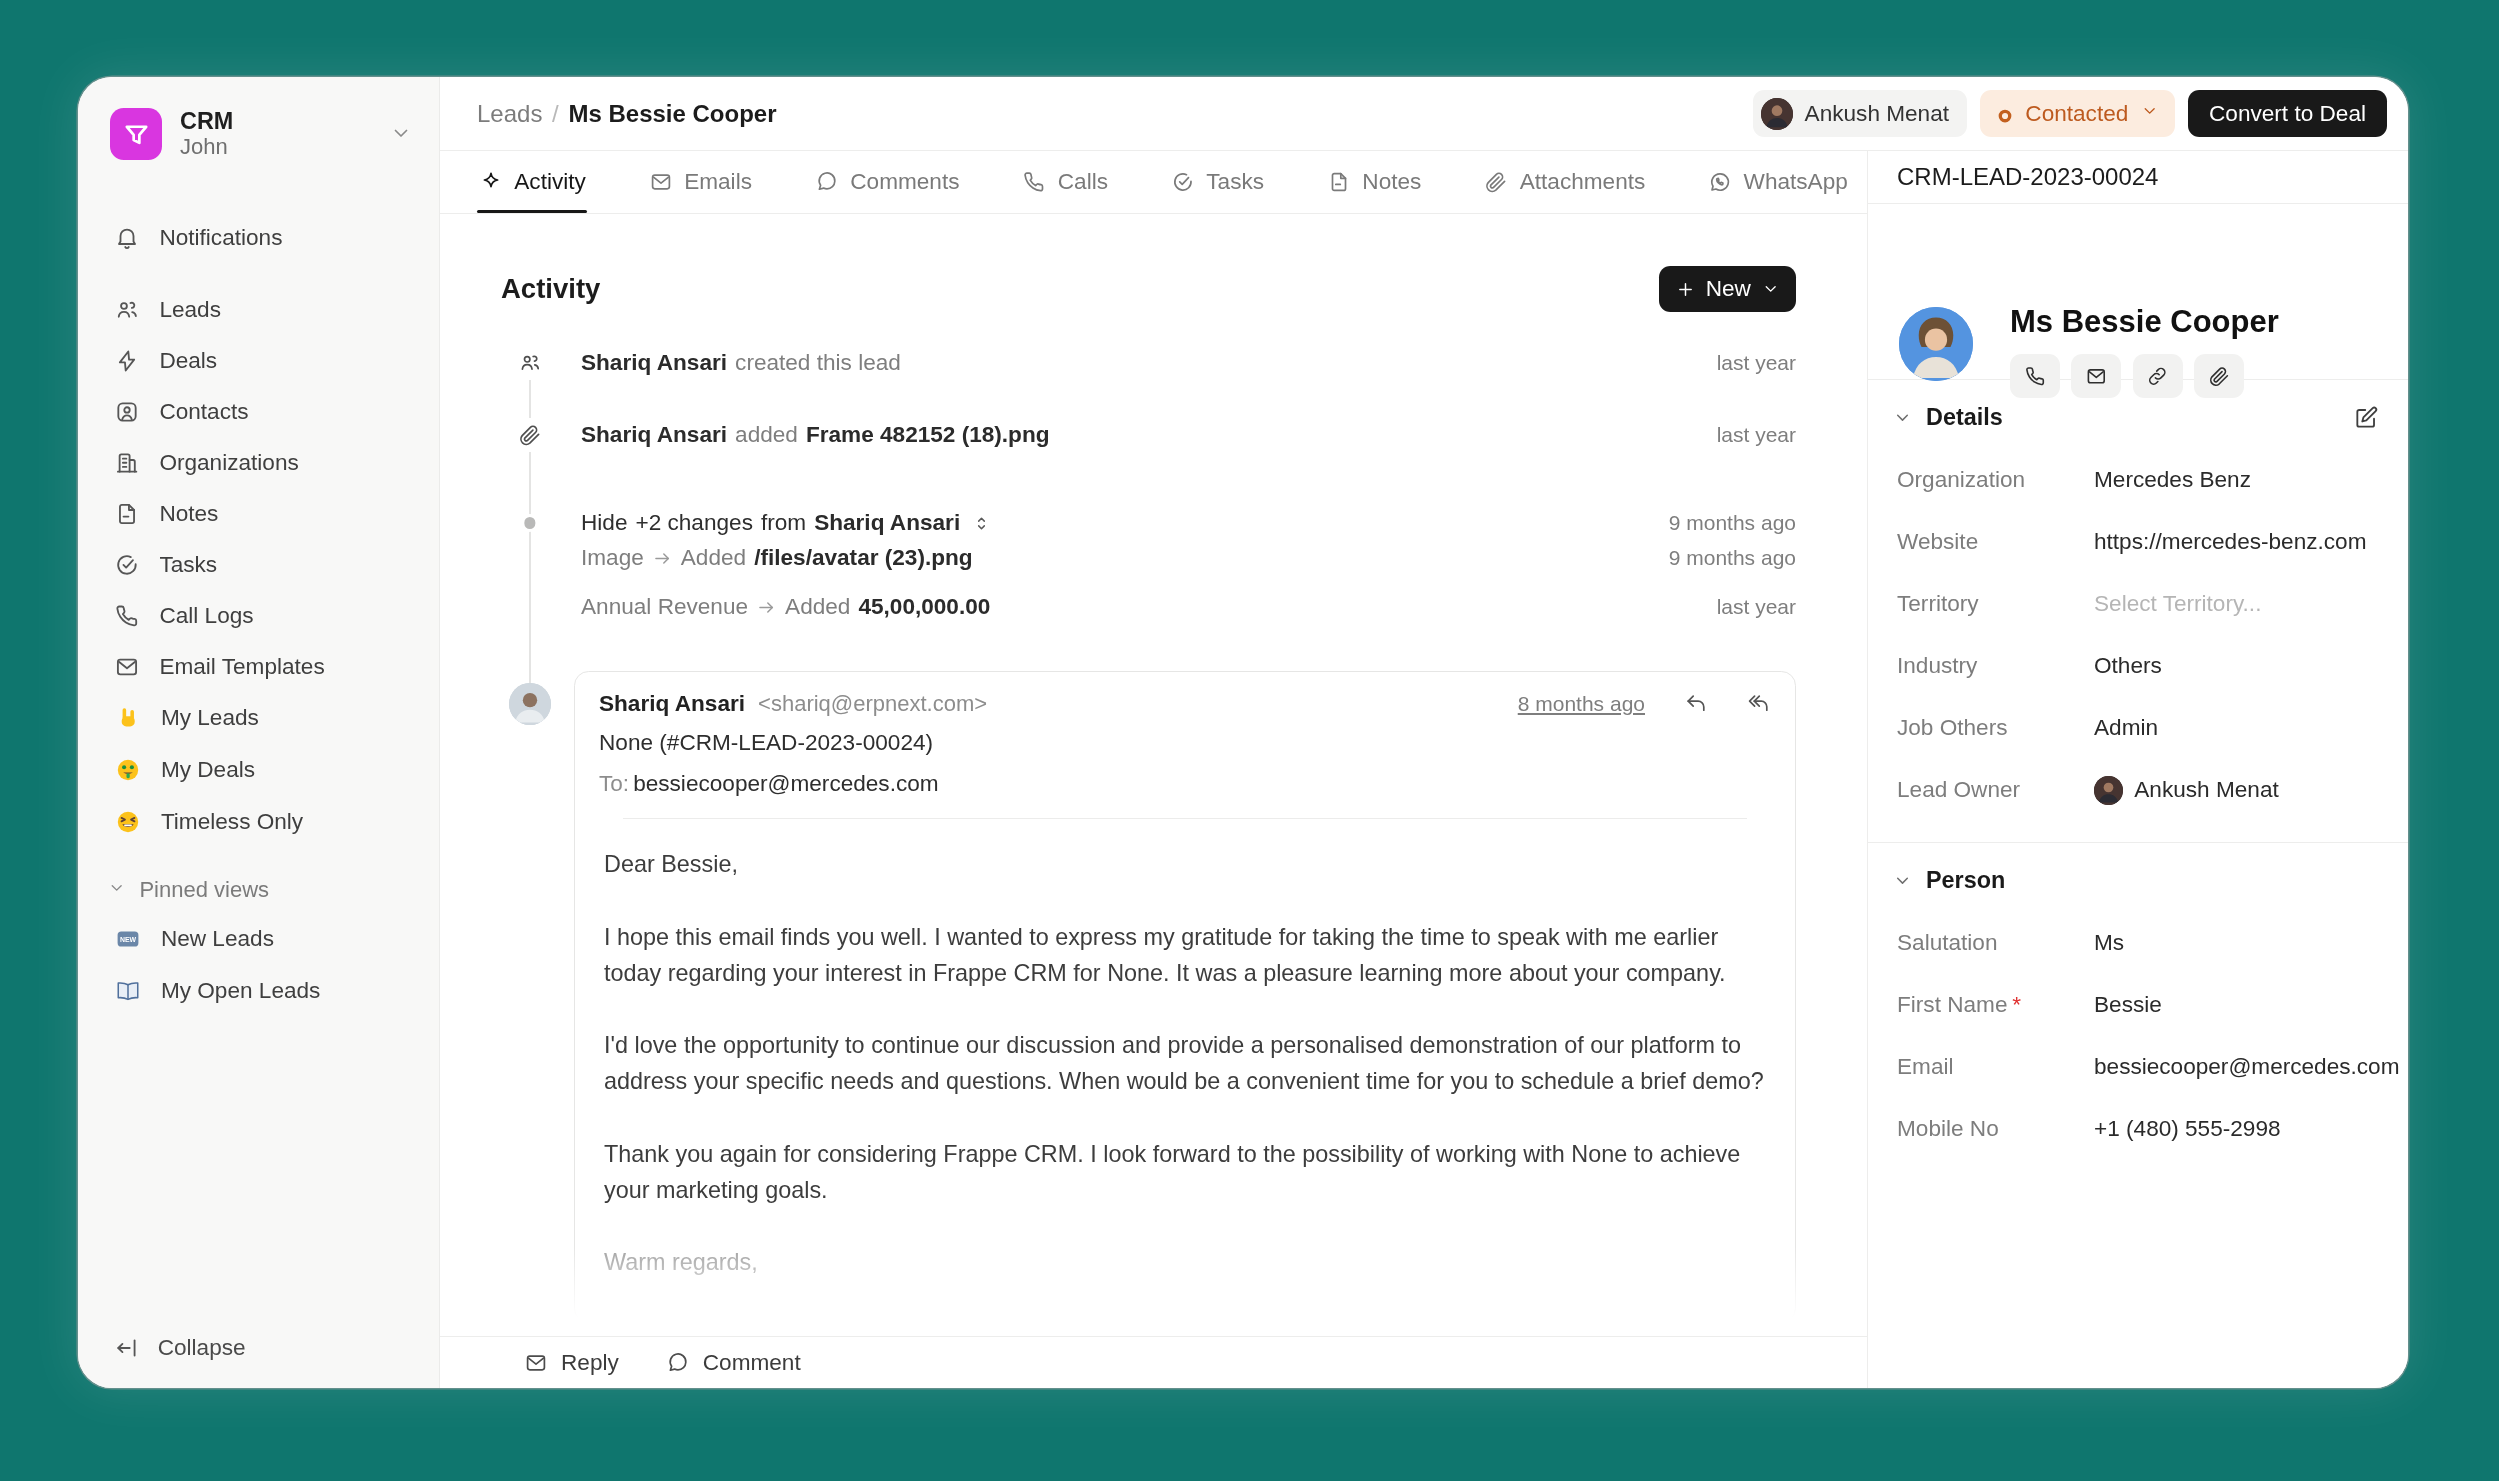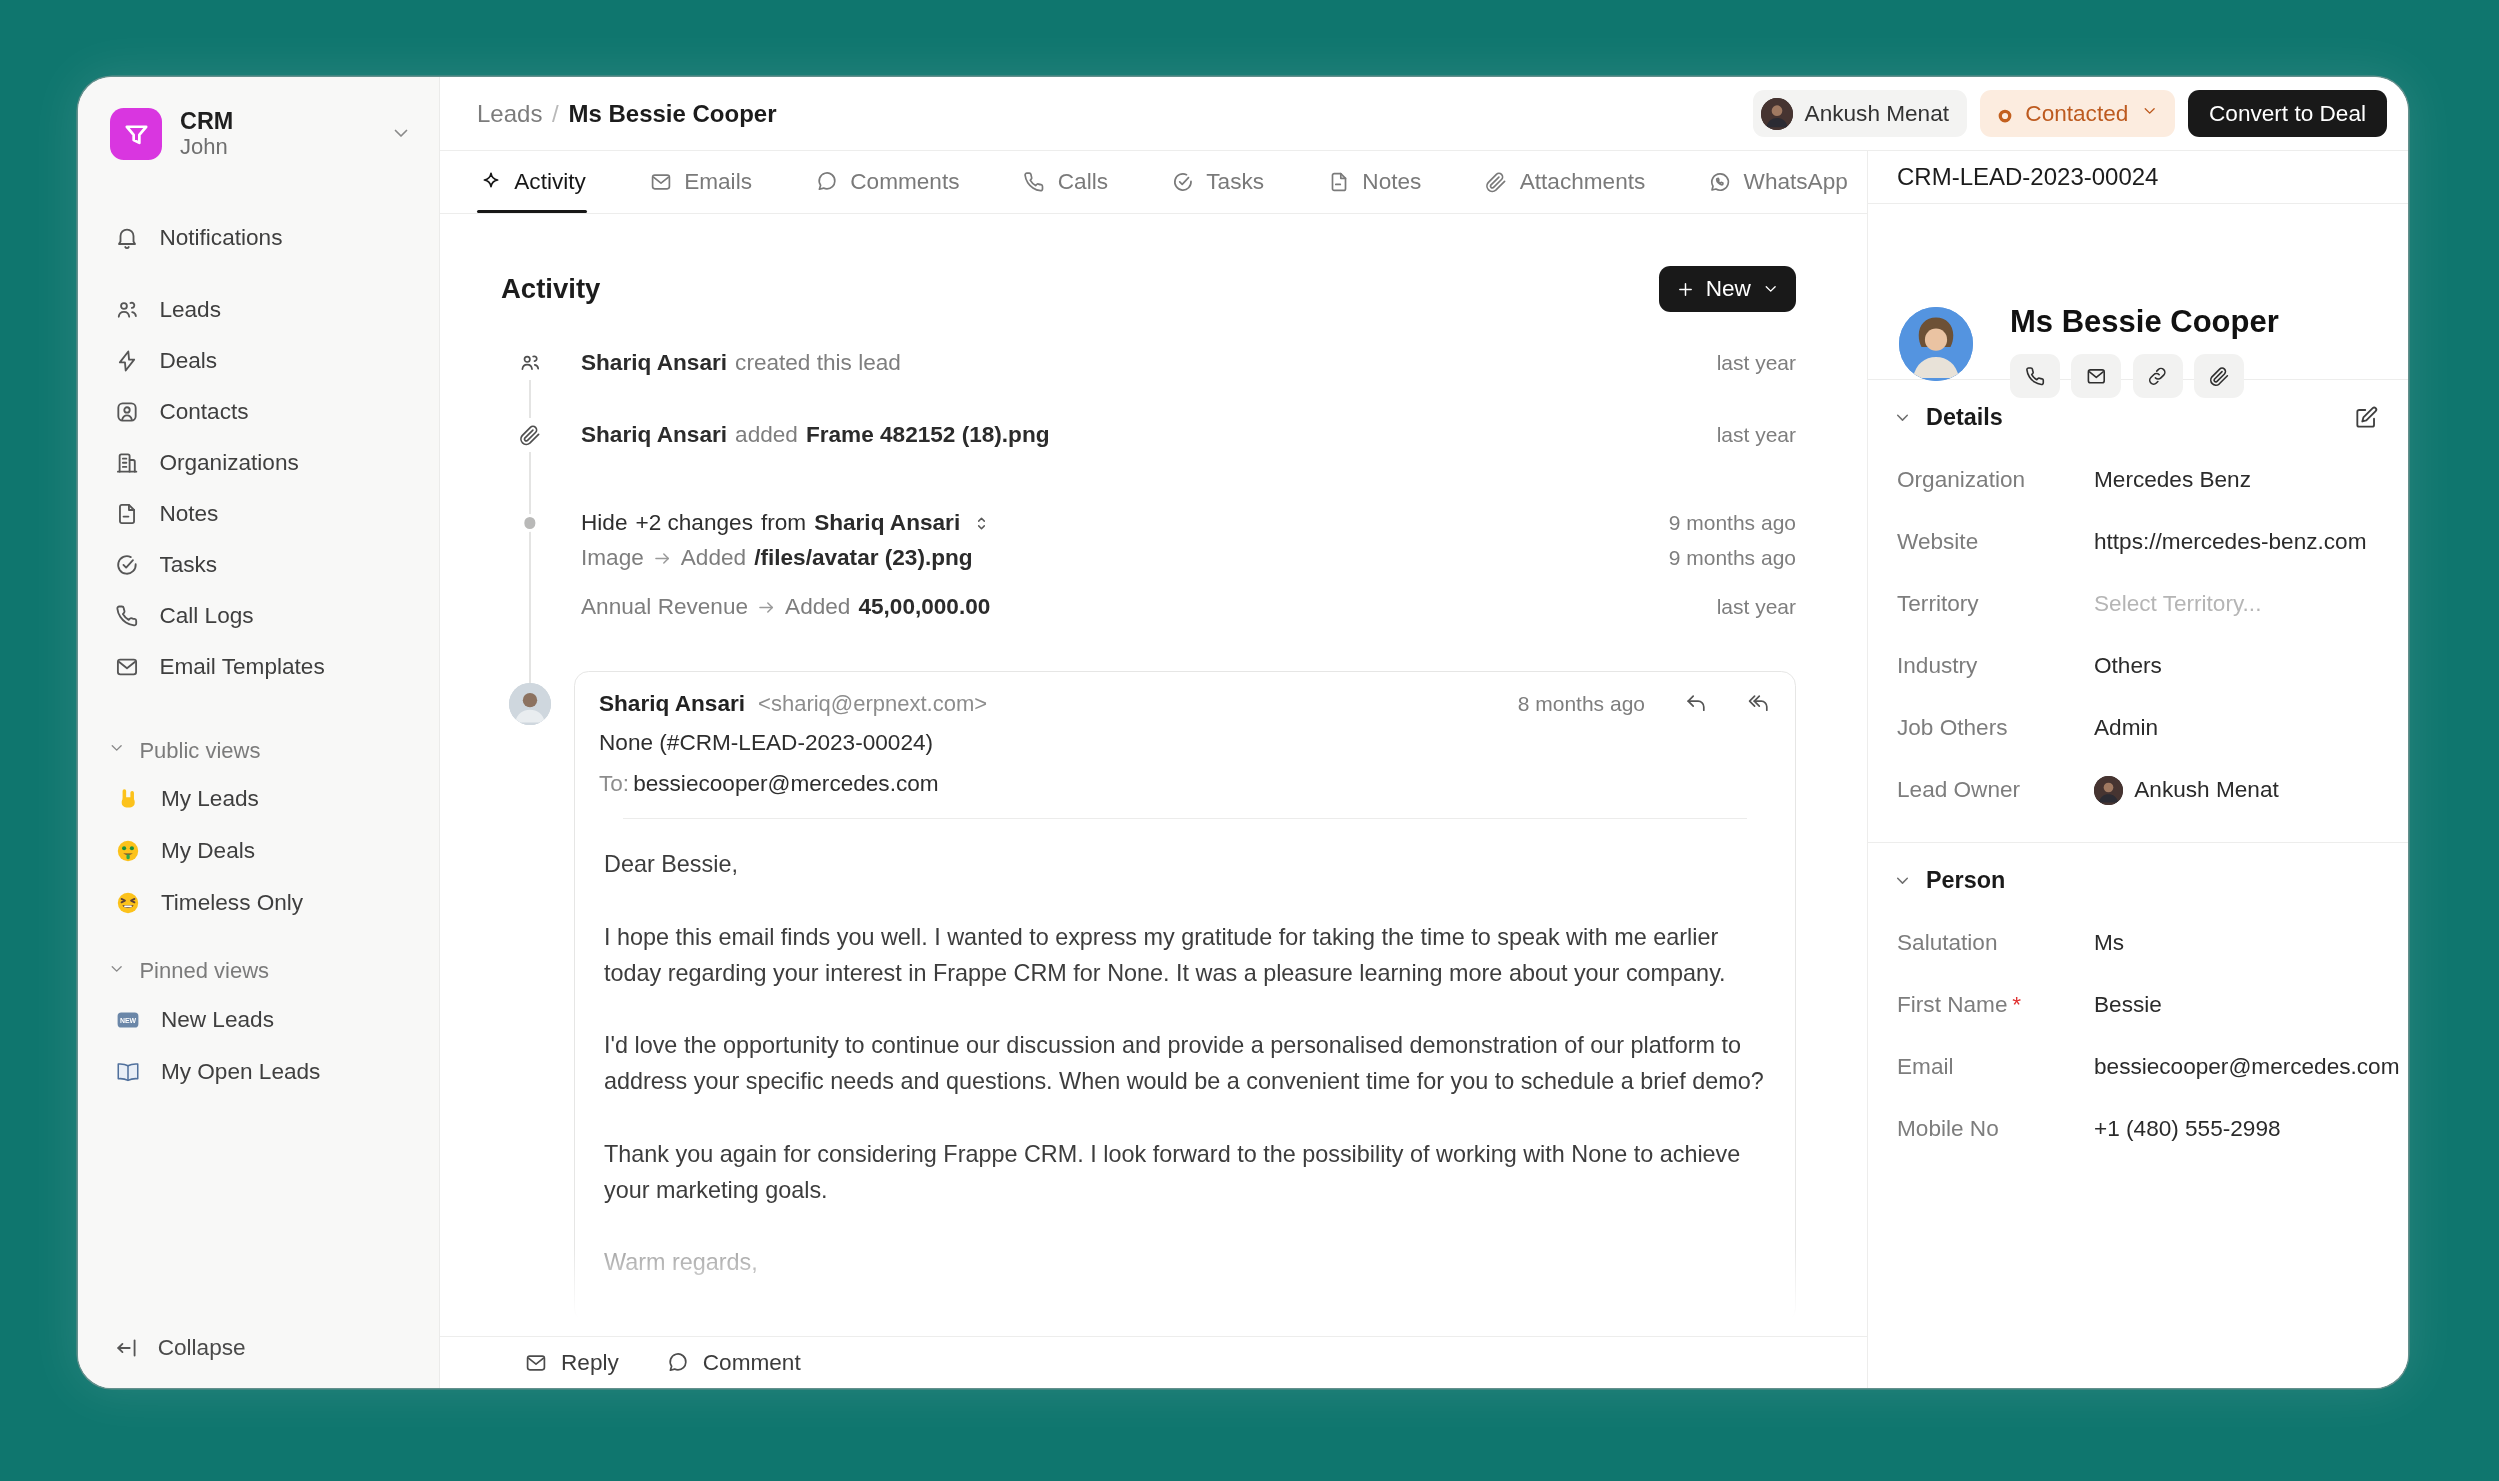--- a/index.html
+++ b/index.html
@@ -80,7 +80,7 @@
   .ec-row1 { display:flex; align-items:center; gap:13px; }
   .ec-sender { font-size:22.6px; font-weight:700; color:#222; }
   .ec-addr { font-size:22px; color:#8d8d8d; }
-  .ec-right { margin-left:auto; display:flex; align-items:center; gap:39px; color:#7e7e7e; }
+  .ec-right { margin-left:auto; display:flex; align-items:center; gap:39px; color:#7e7e7e;text-decoration:underline; }
   .ec-right .ts { margin-left:0; }
   .ec-right .icn { width:24px; height:24px; color:#555; cursor:pointer; display:flex; }
   .ec-subject { font-size:22.6px; color:#2e2e2e; margin-top:13px; }

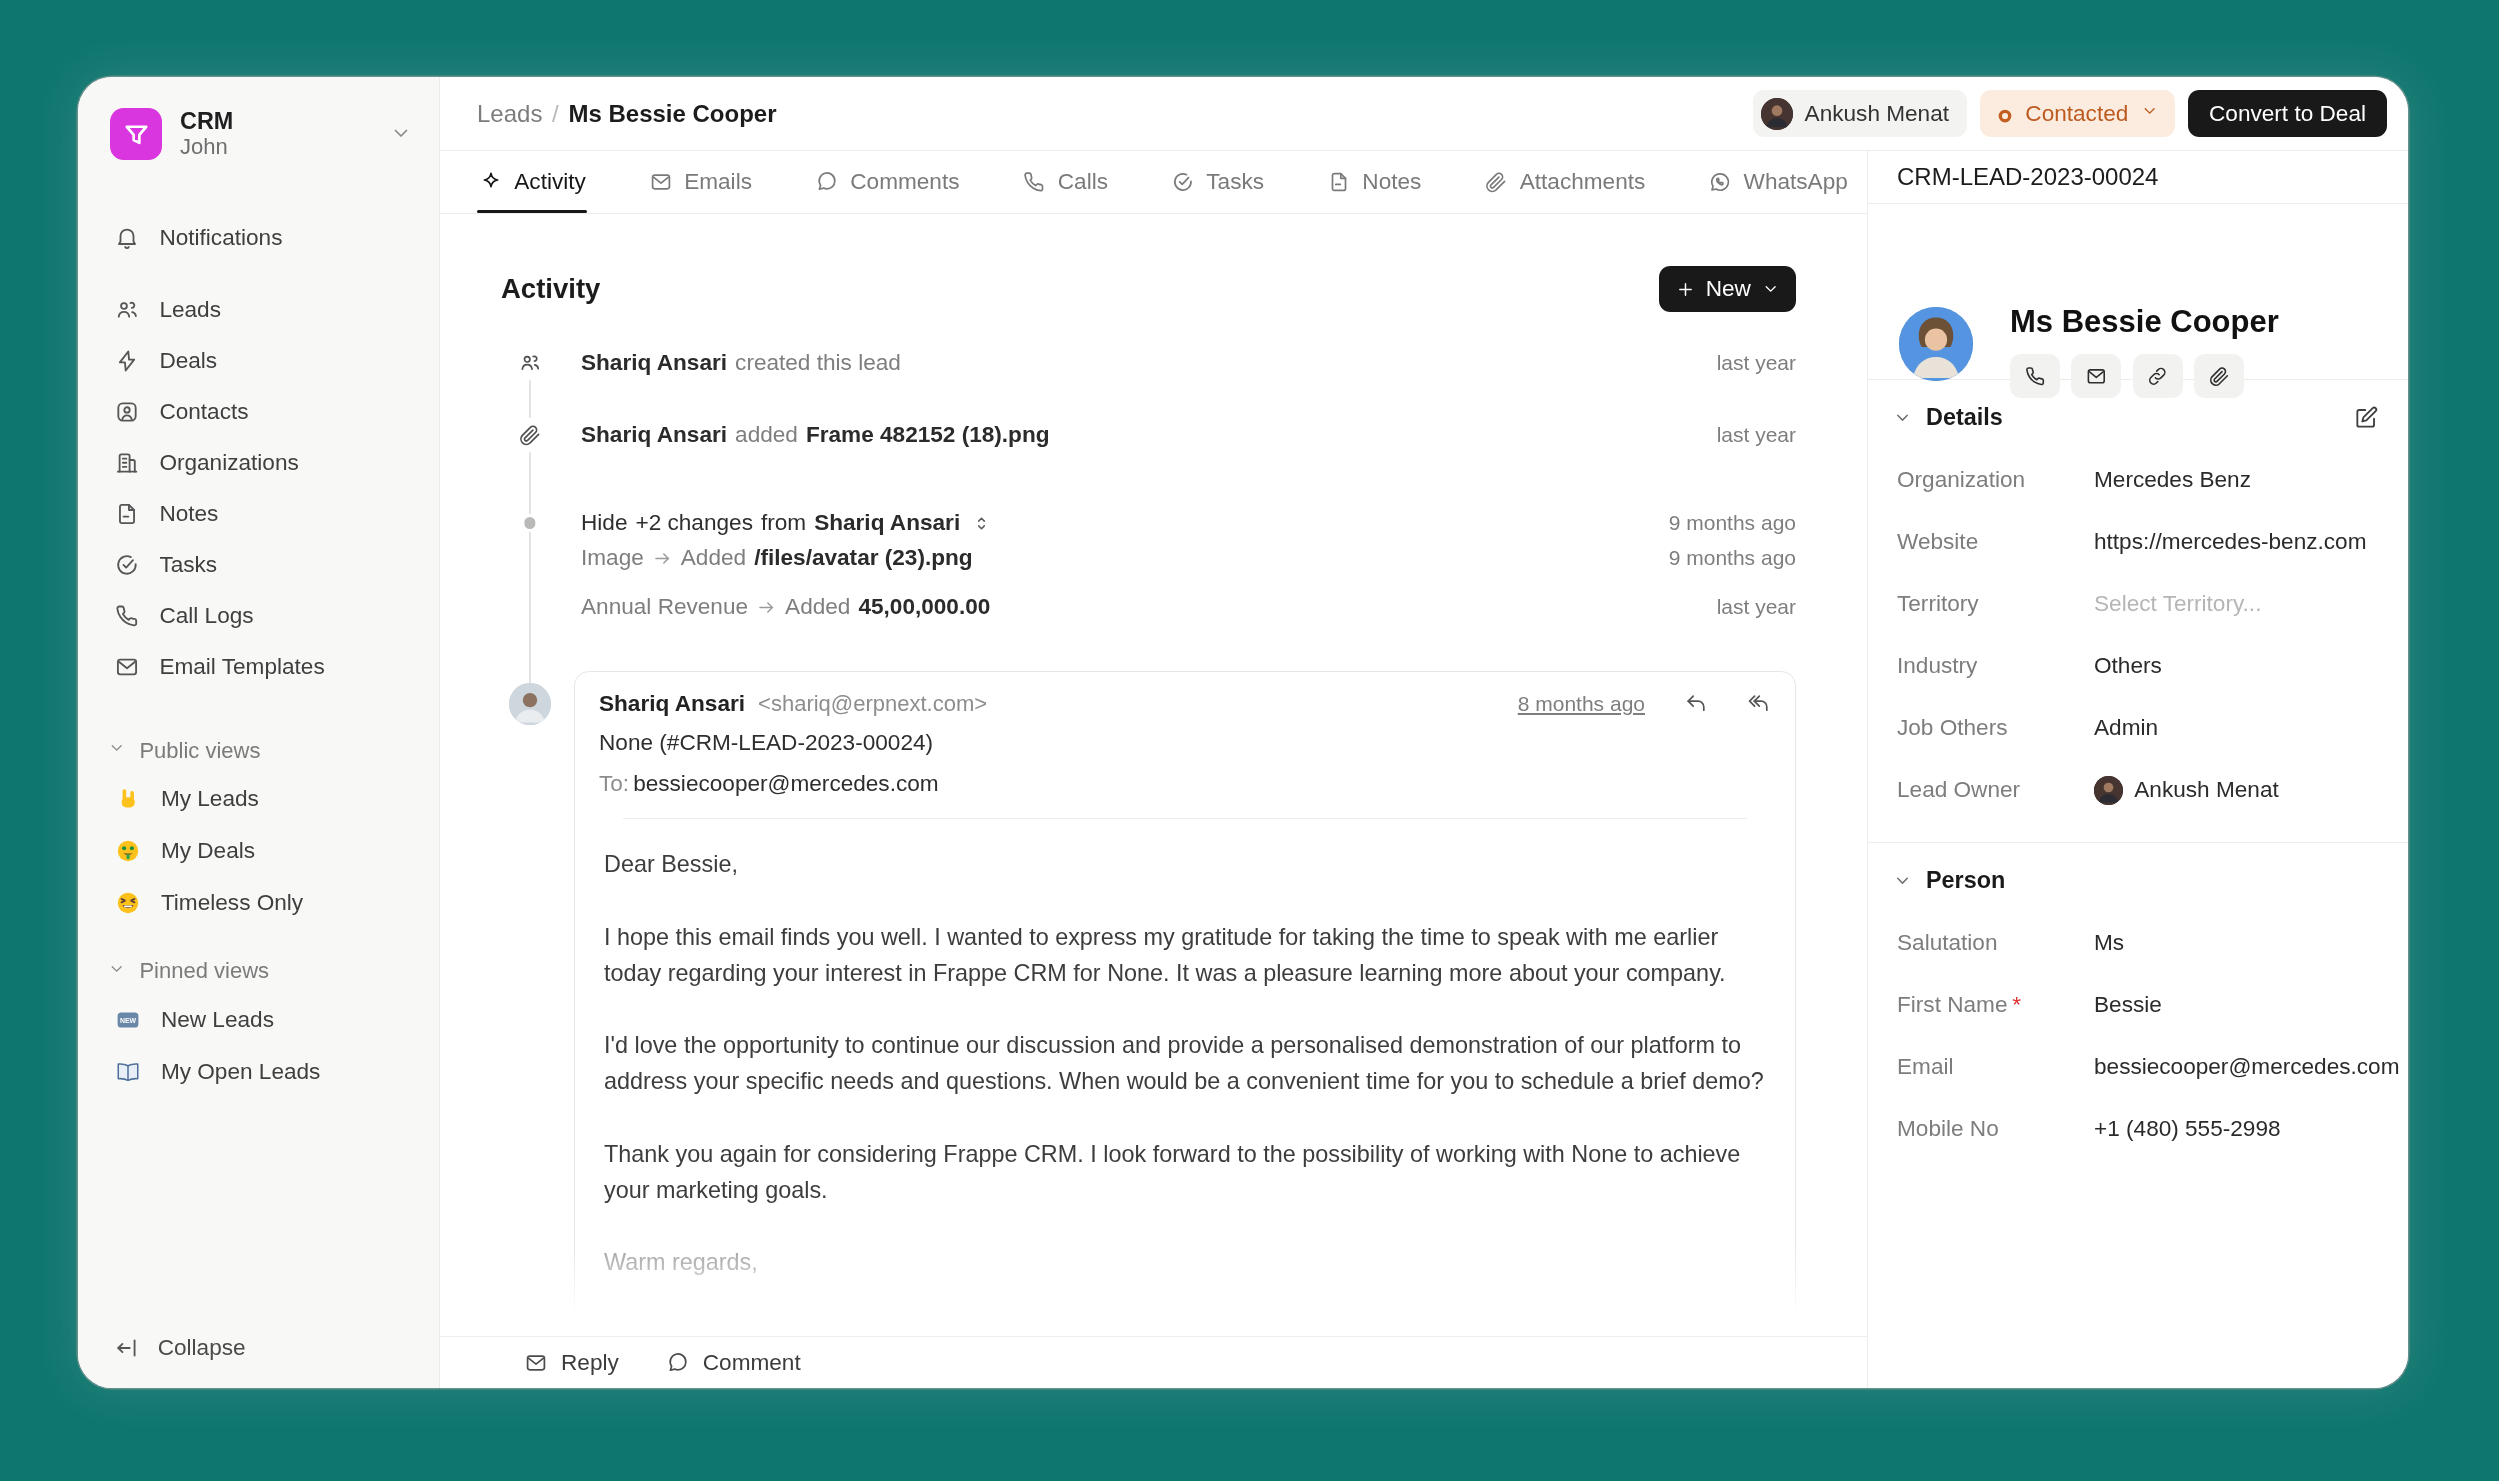--- a/index.html
+++ b/index.html
@@ -322,12 +322,6 @@
         </div>
       </div>
 
-      <div class="sect-head">
-        <span class="chev"><svg class="st" width="19.4" height="19.4" viewBox="0 0 24 24">
-              <use href="#i-chevron-down"></use>
-            </svg></span>
-        <span>Public views</span>
-      </div>
       <div class="view-item">
         <span class="emo">
           <svg viewBox="0 0 24 24" width="26" height="26">

